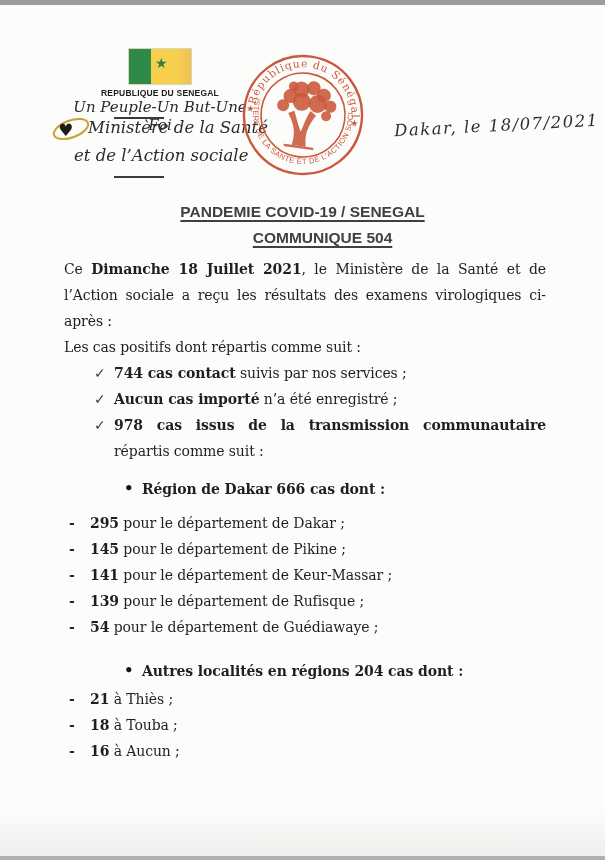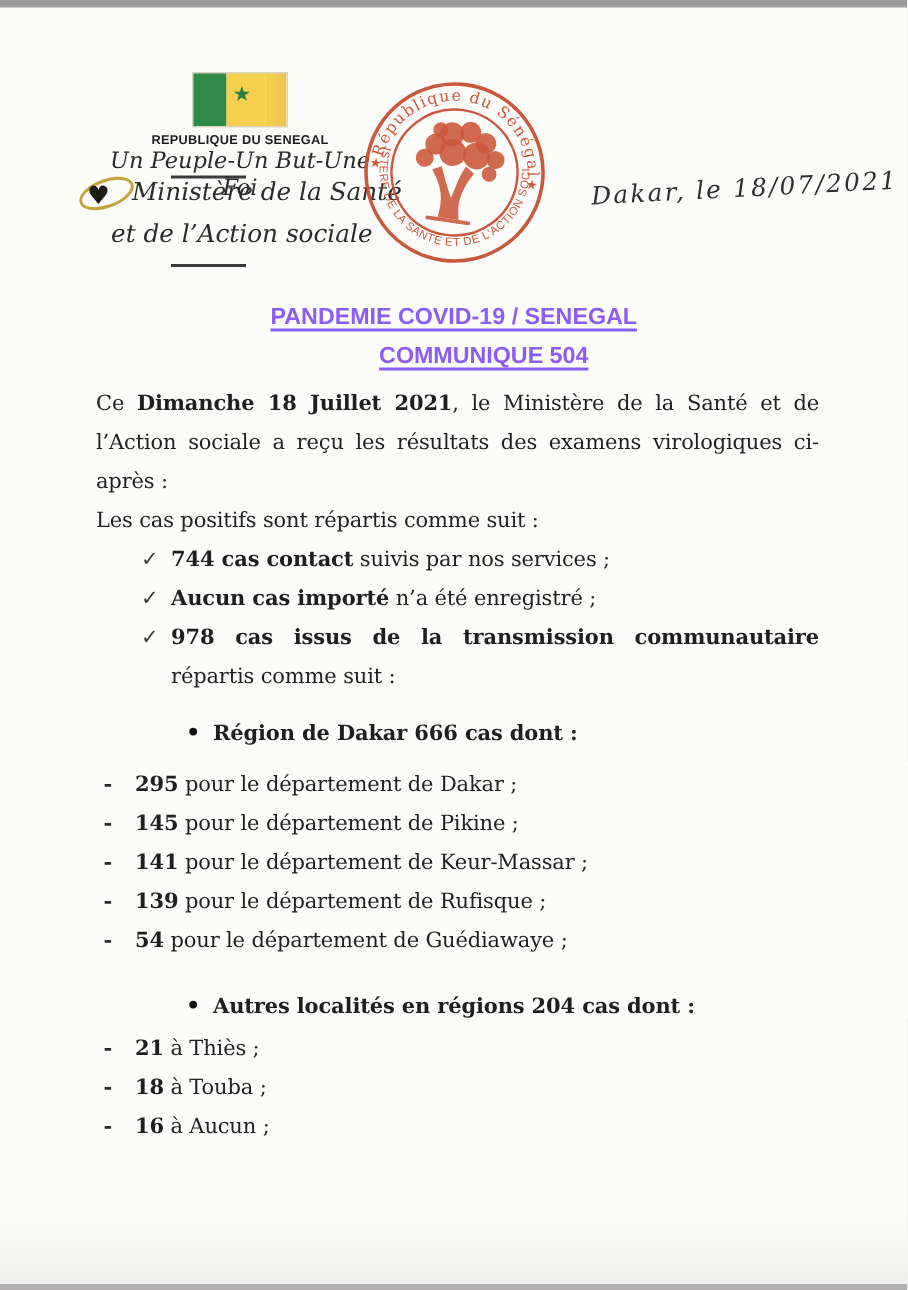--- a/index.html
+++ b/index.html
@@ -36,7 +36,7 @@
 
   
   .title{position:absolute;left:0;width:605px;text-align:center;
-    font-family:"Liberation Sans",sans-serif;font-weight:bold;font-size:15.5px;color:#8b5cf6;}
+    font-family:"Liberation Sans",sans-serif;font-weight:bold;font-size:15.5px;color:#404040;}
   .title span{text-decoration:underline;text-underline-offset:3px;text-decoration-thickness:1.5px;}
   .title1{top:203px;}
   .title2{top:229px;margin-left:20px;}

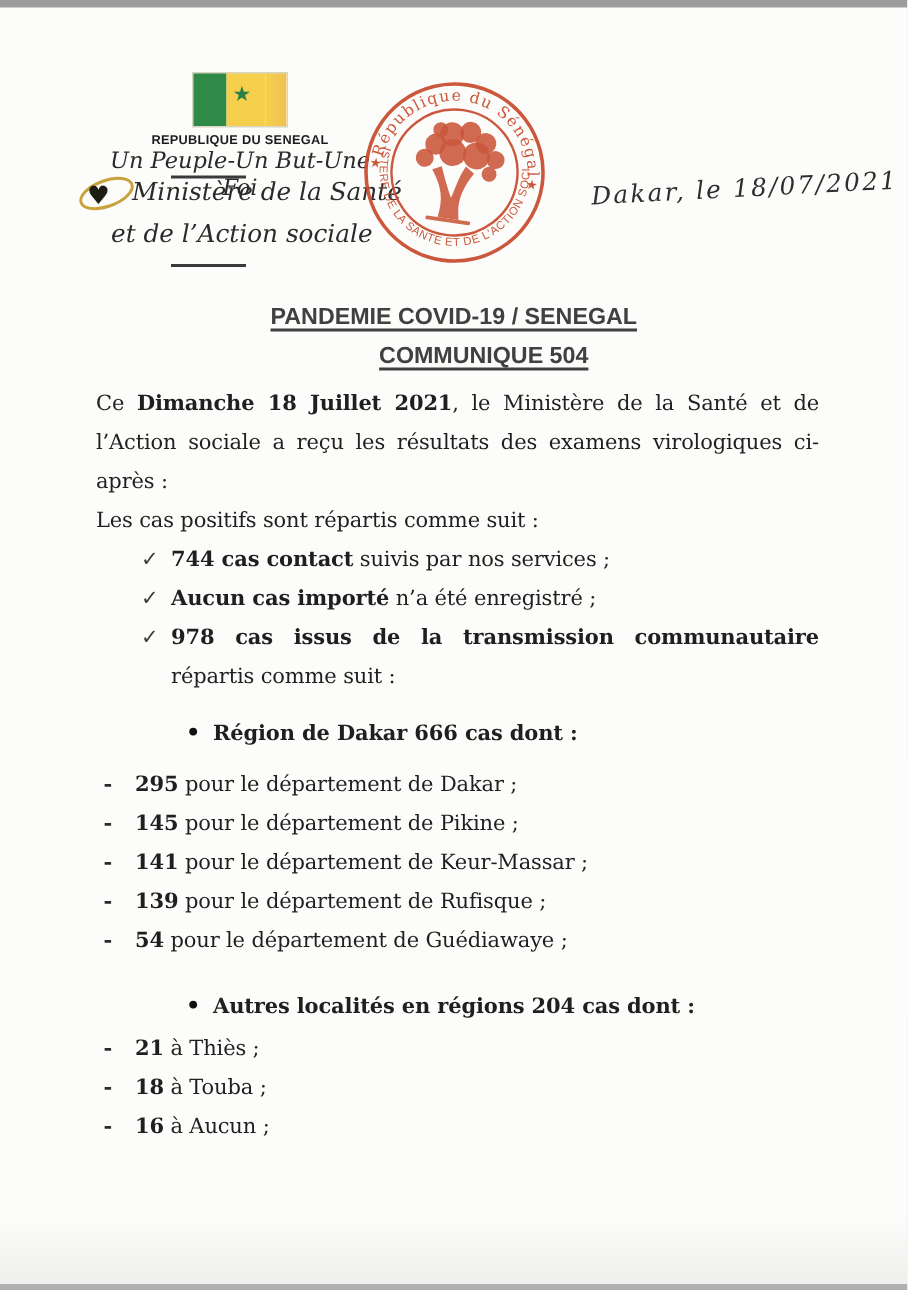--- a/index.html
+++ b/index.html
@@ -131,7 +131,7 @@
 
   <div class="body">
     <p class="just p1"><span>Ce </span><b>Dimanche 18 Juillet 2021</b><span>, le Ministère de la Santé et de l’Action sociale a reçu les résultats des examens virologiques ci-après :</span></p>
-    <p class="p3">Les cas positifs sont répartis comme suit :</p>
+    <p class="p3">Les cas positifs dont répartis comme suit :</p>
 
     <div class="check-item">
       <span class="marker">✓</span><b>744 cas contact</b><span> suivis par nos services ;</span>

